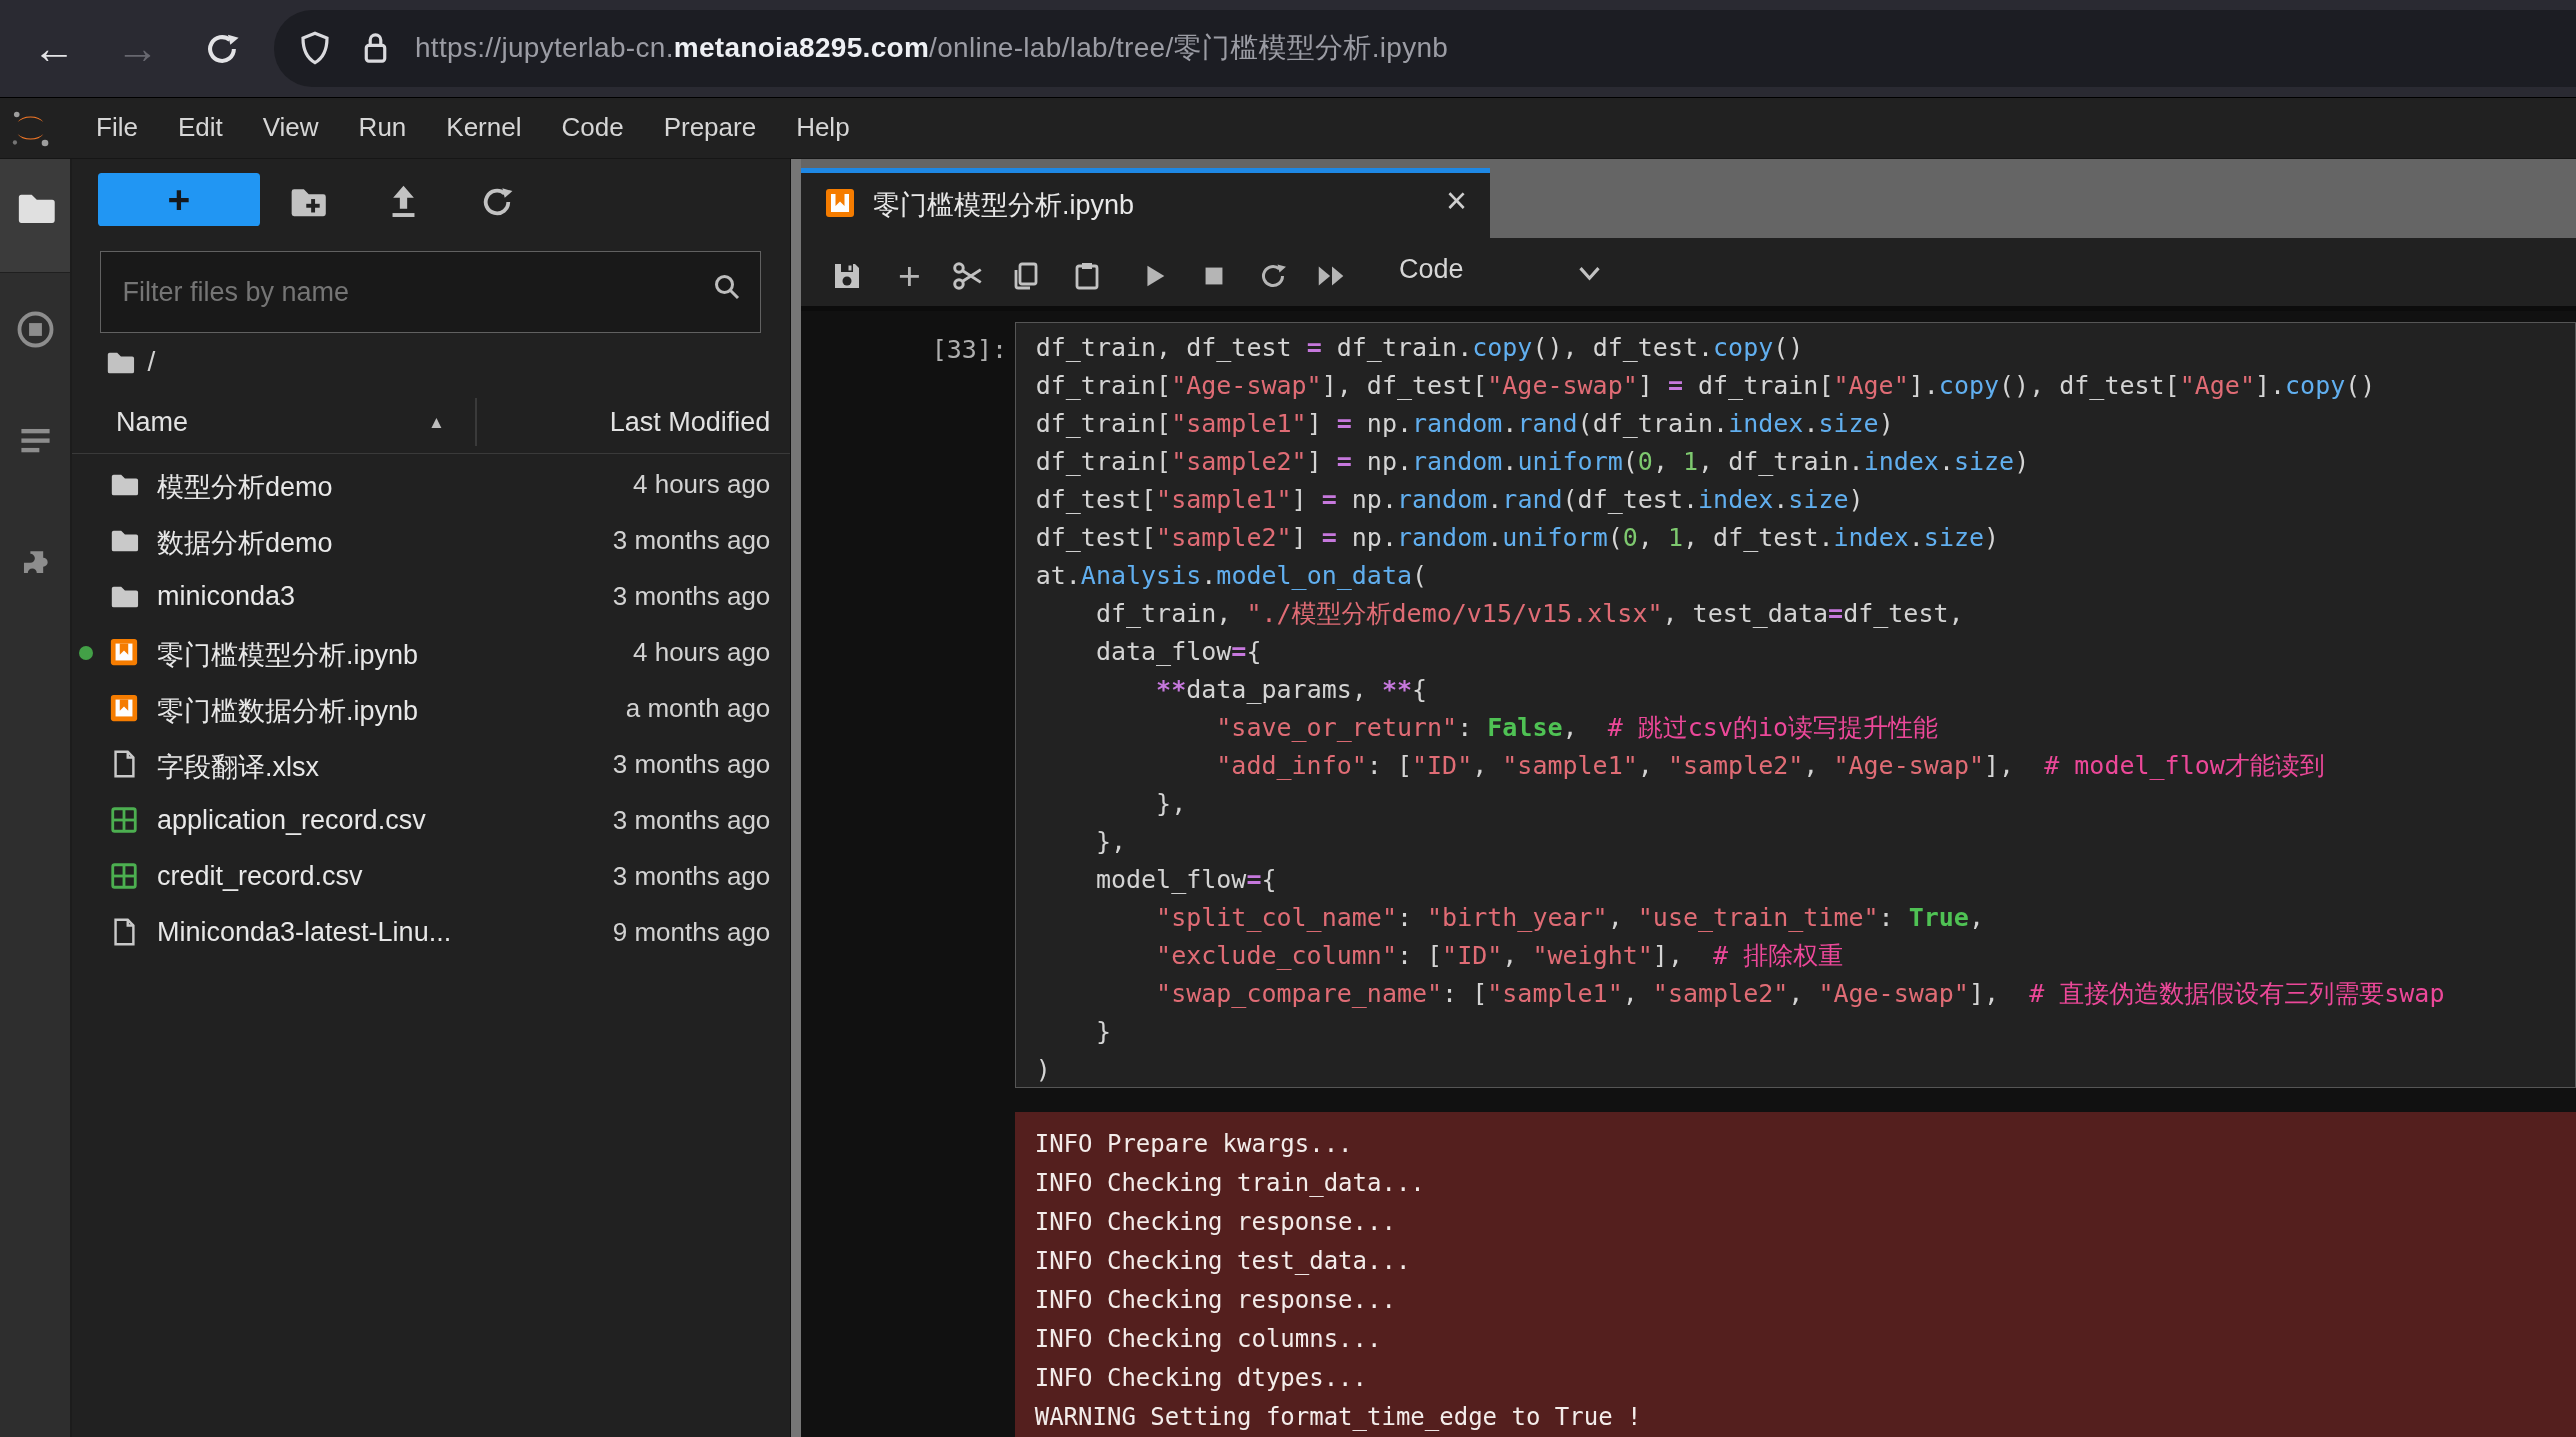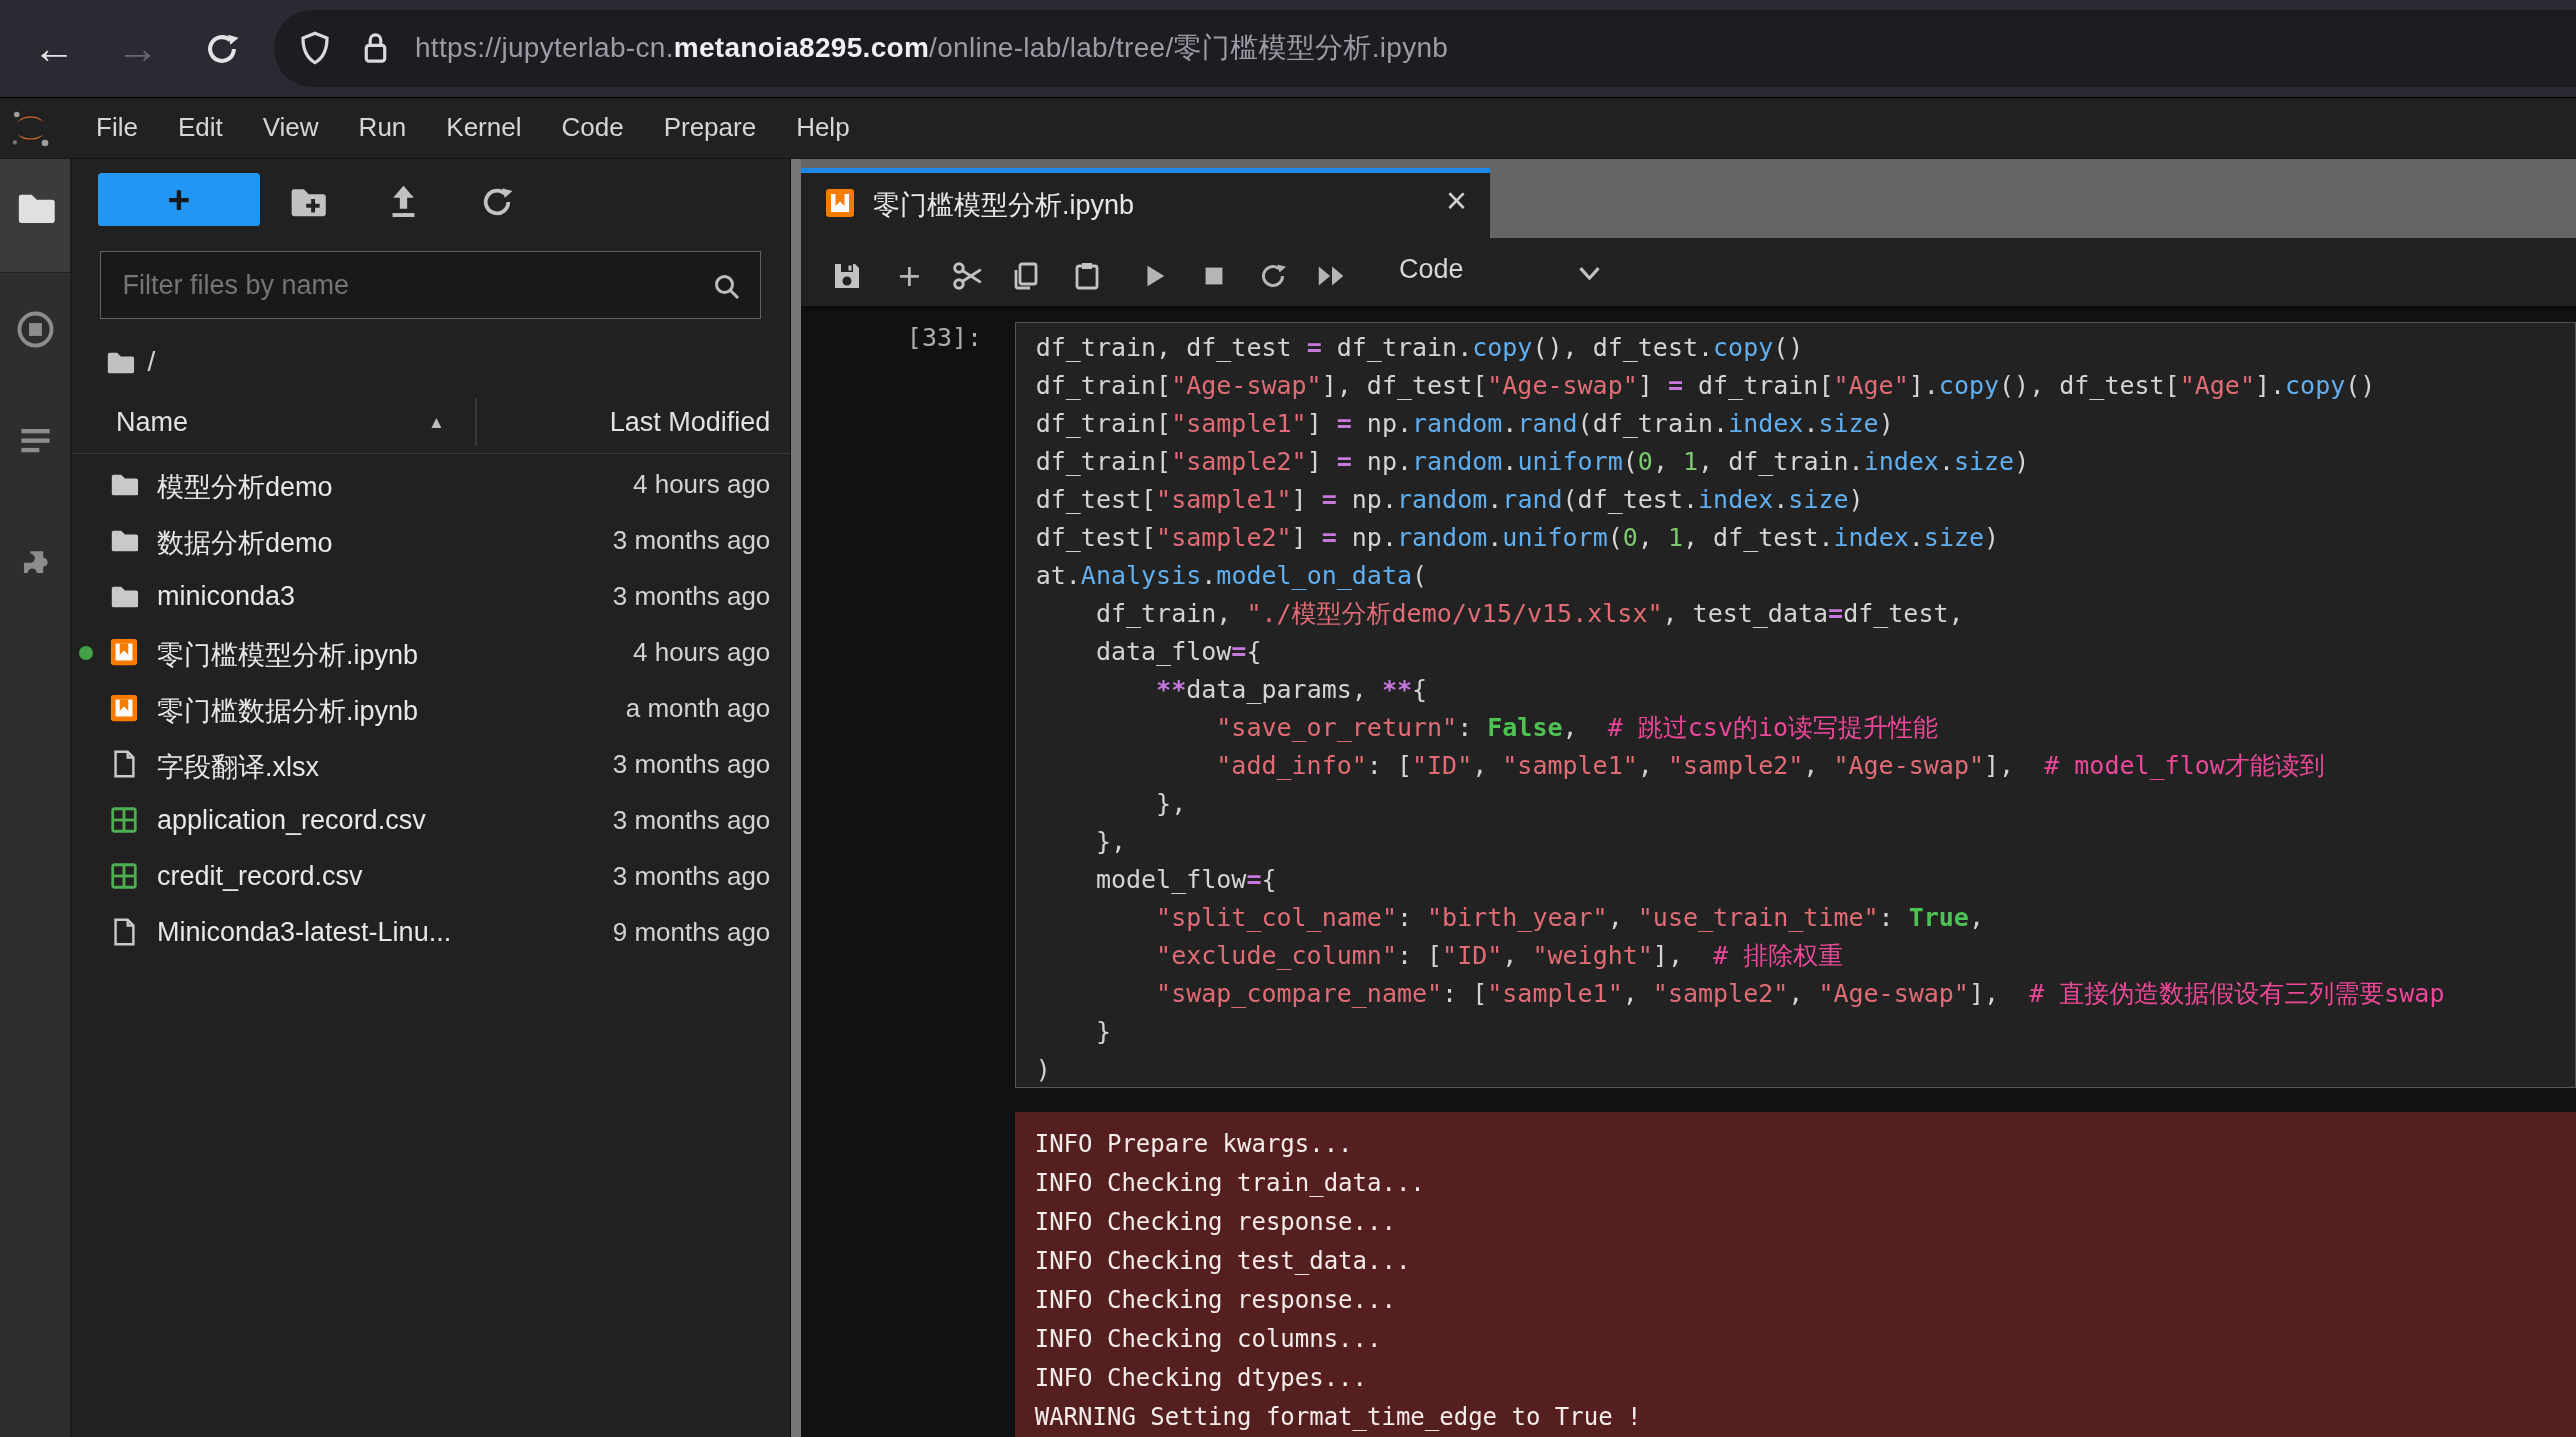--- a/index.html
+++ b/index.html
@@ -47,7 +47,7 @@
                     color:#15181c; font-size:39px; font-weight:bold; }
   .fb-toolbtn { position:absolute; top:22.4px; width:54px; height:41px; display:flex;
                 align-items:center; justify-content:center; }
-  .fb-filter { position:absolute; left:28px; top:92px; width:661px; height:68px; }
+  .fb-filter { position:absolute; left:28px; top:92px; width:661px; height:82px; }
   .fb-filter input { width:100%; height:100%; background:#191919; border:1.8px solid #616161;
                      color:#cccccc; font-size:27px; padding:0 63px 0 21.5px;
                      font-family:"Liberation Sans", sans-serif; outline:none; }

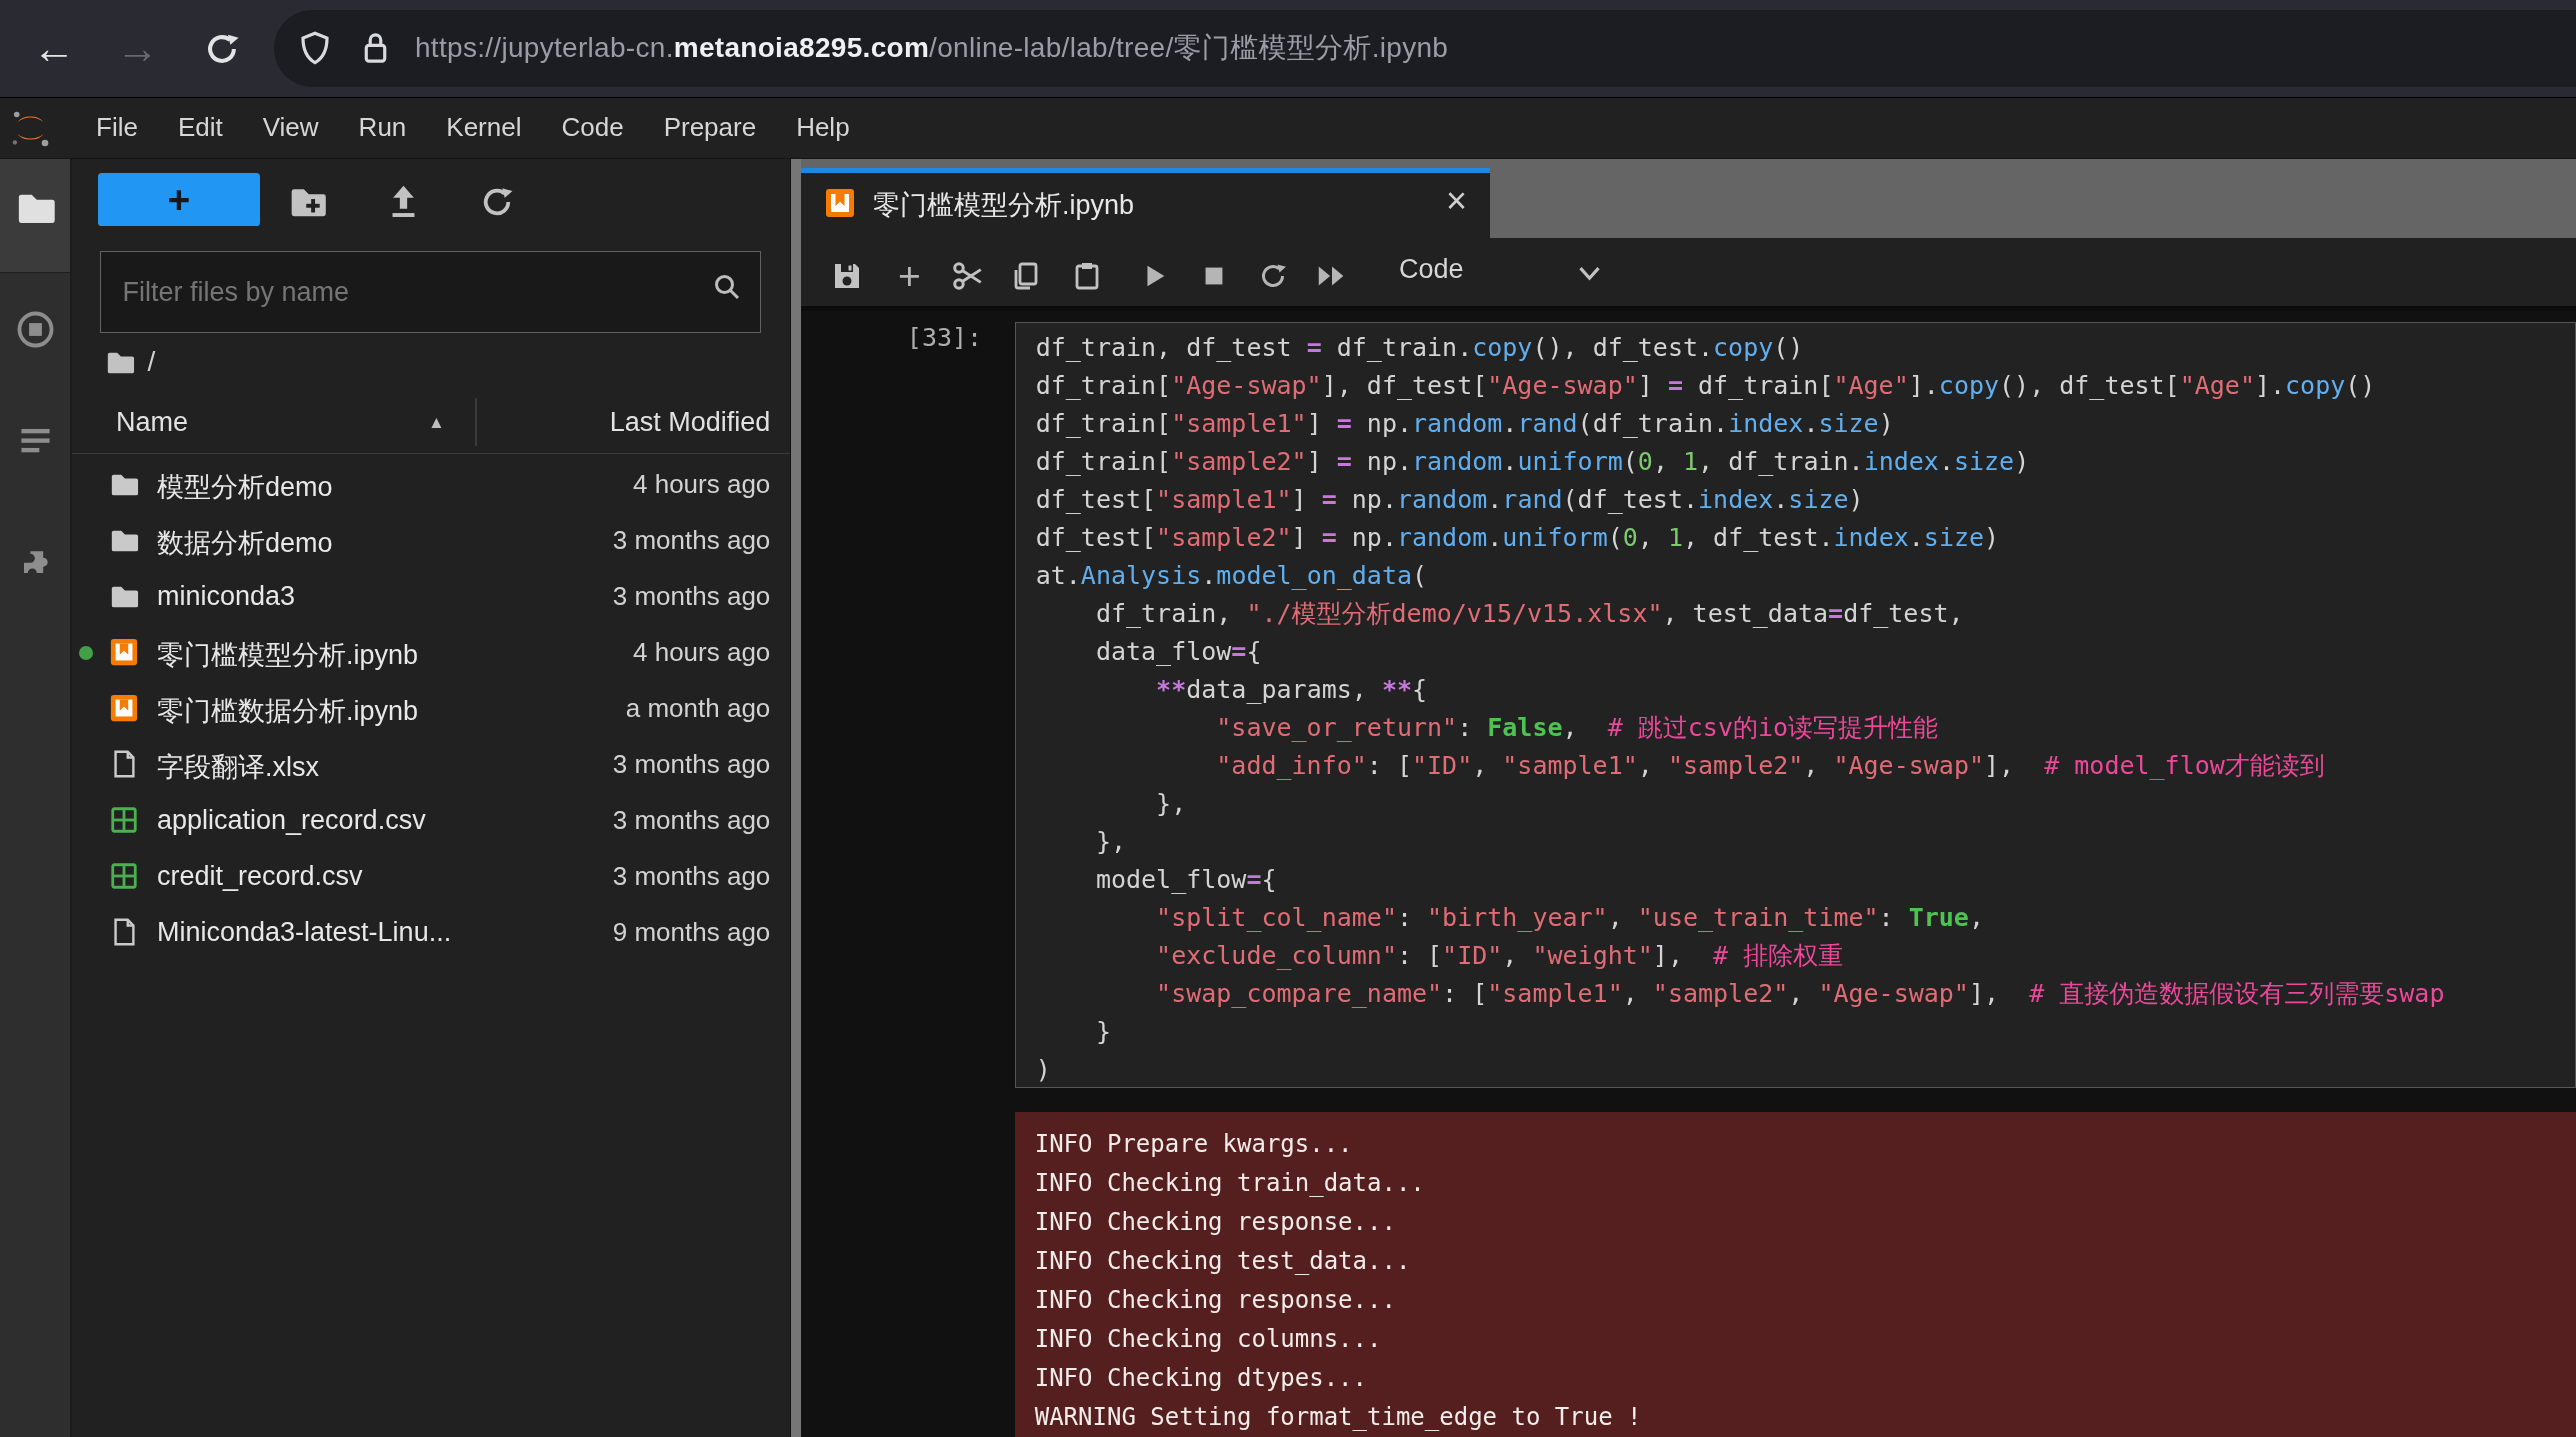--- a/index.html
+++ b/index.html
@@ -86,7 +86,7 @@
   .tb-chevron { position:absolute; left:775px; top:25px; }
 
   .nbcontent { position:absolute; left:0; top:152px; right:0; bottom:0; background:#111; }
-  .cell-prompt { position:absolute; left:81px; top:12px; width:125px; text-align:center;
+  .cell-prompt { position:absolute; left:81px; top:24px; width:125px; text-align:right;
                  color:#aeaeae; font-family:"DejaVu Sans Mono", monospace; font-size:25px; }
   .cell-editor { position:absolute; left:214px; right:0; top:10.7px; height:766px;
                  background:#222222; border:1.8px solid #565656; padding:6.3px 0 0 19.7px; overflow:hidden; }

